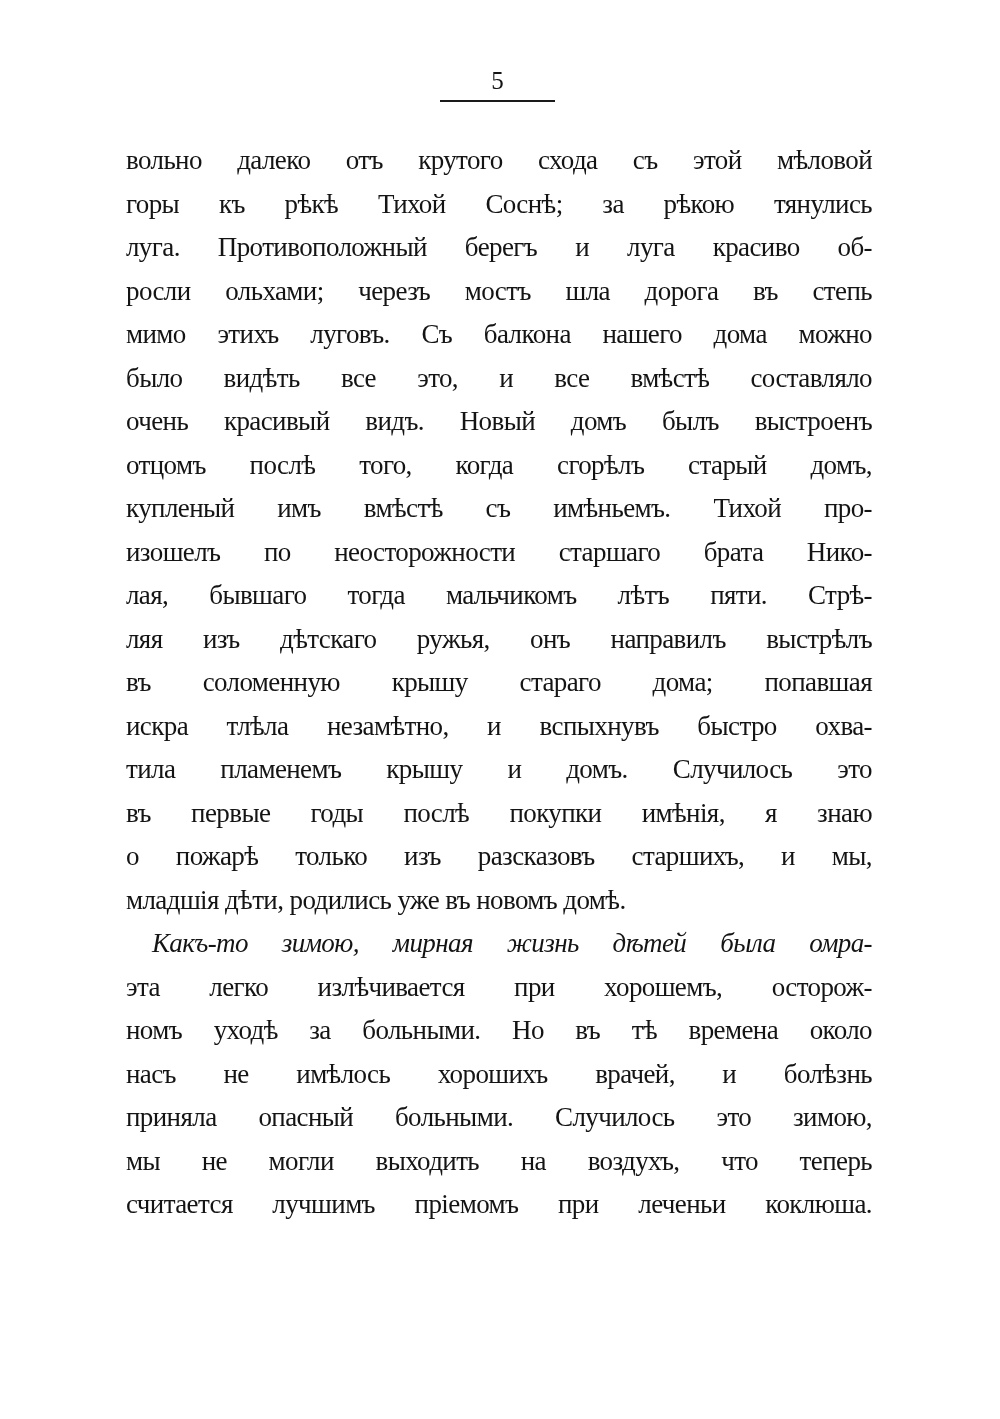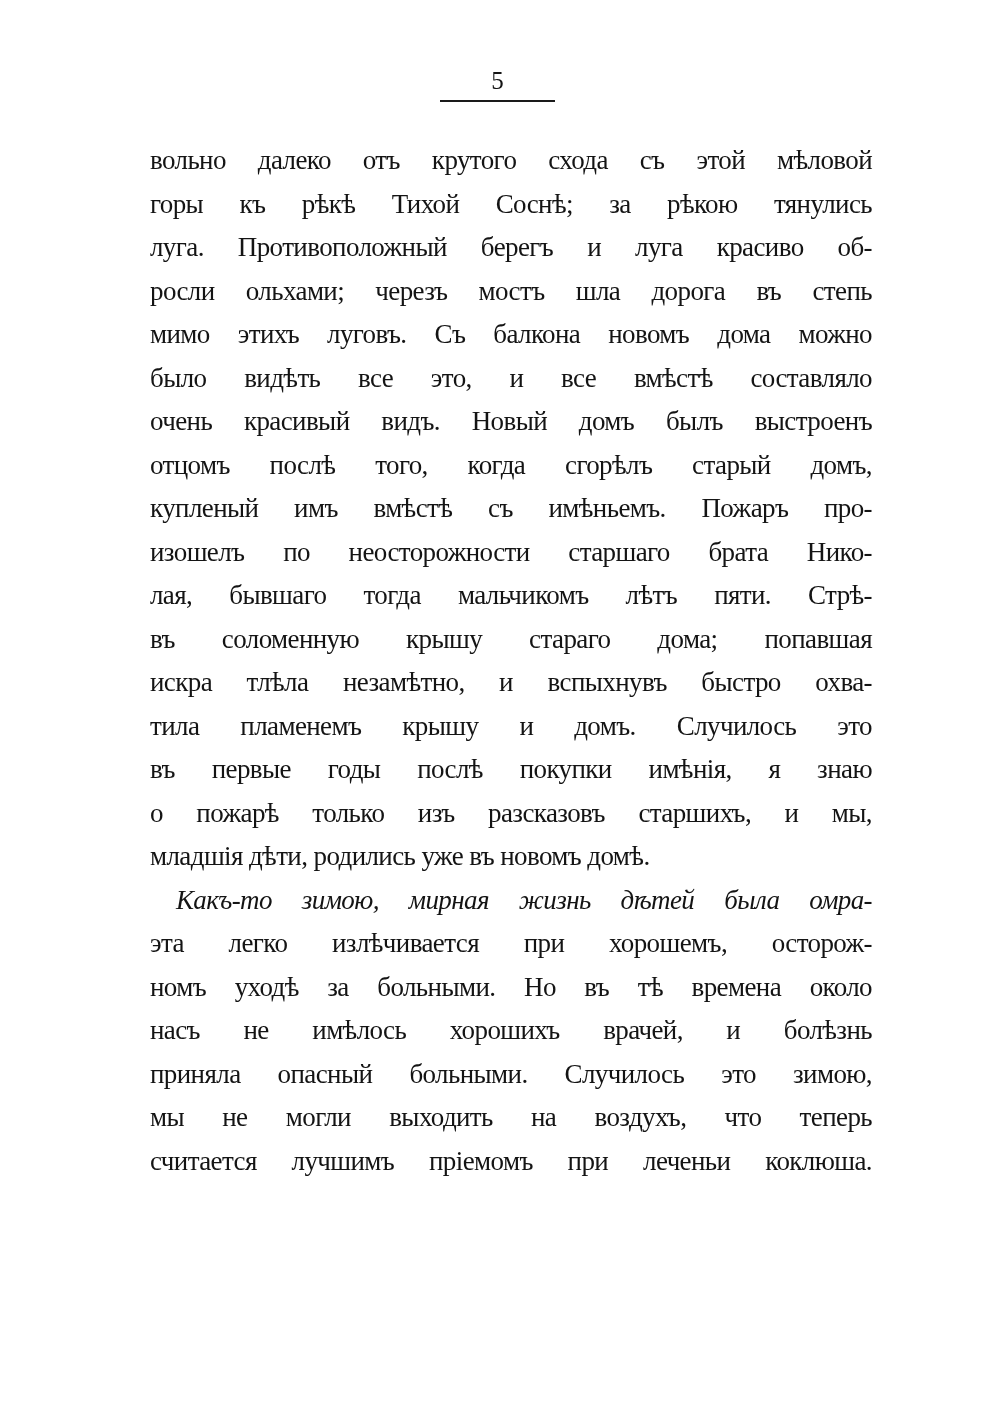--- a/index.html
+++ b/index.html
@@ -51,7 +51,6 @@
       text-align-last: justify;
       letter-spacing: -0.6px;
       font-family: "Liberation Serif", serif;
-      margin-left: 24px;
     }
     .line.last {
       text-align-last: left;

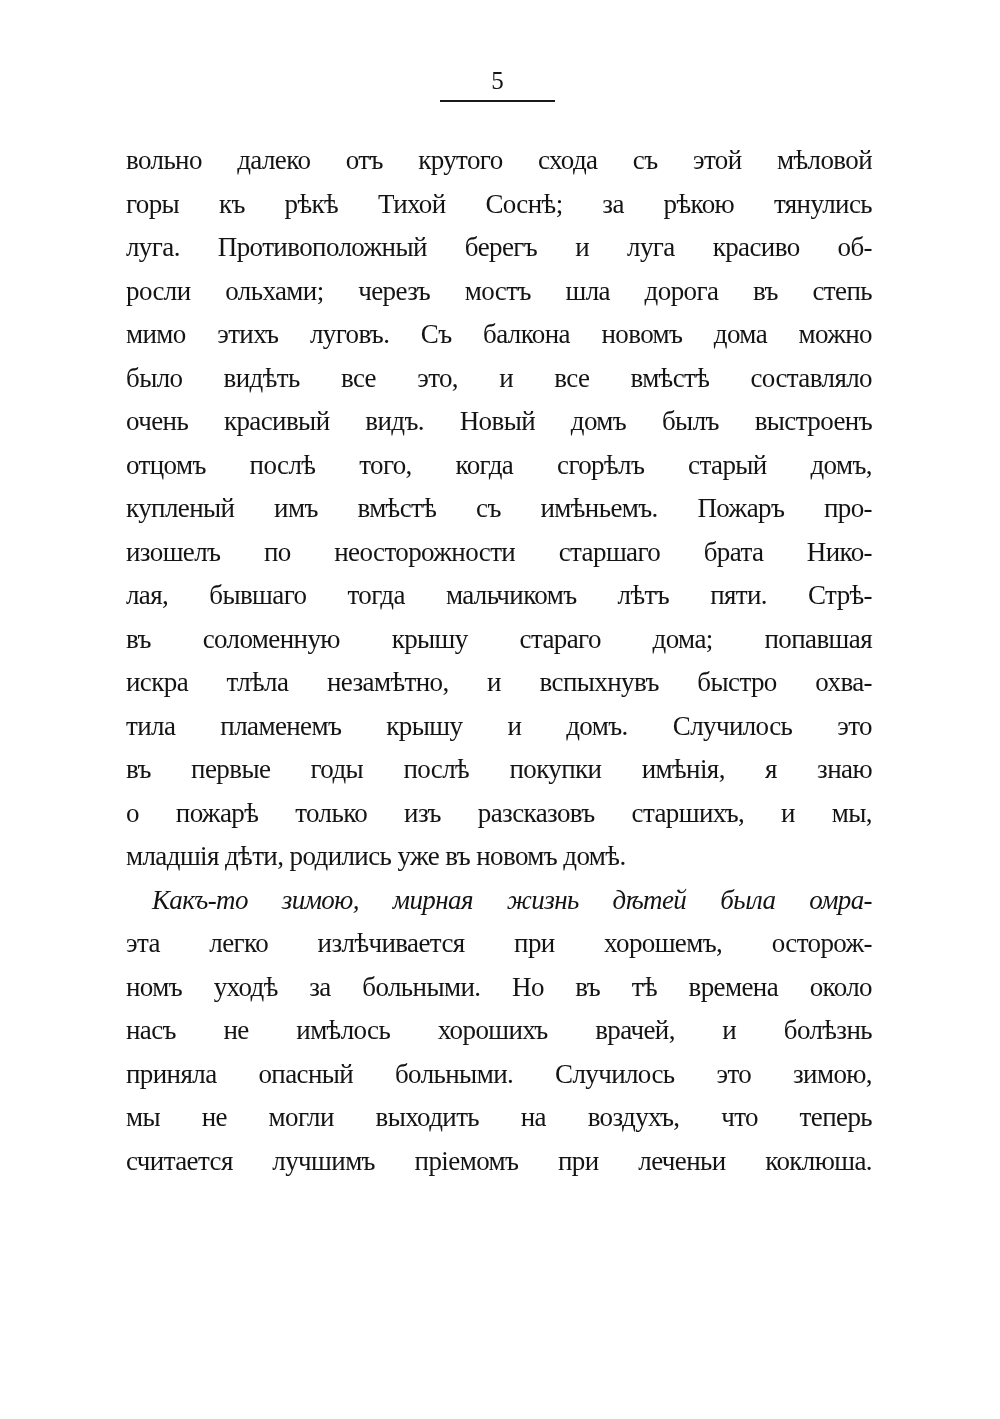--- a/index.html
+++ b/index.html
@@ -75,7 +75,7 @@
     <span class="line">горы къ рѣкѣ Тихой Соснѣ; за рѣкою тянулись</span>
     <span class="line">луга. Противоположный берегъ и луга красиво об-</span>
     <span class="line">росли ольхами; черезъ мостъ шла дорога въ степь</span>
-    <span class="line">мимо этихъ луговъ. Съ балкона новомъ дома можно</span>
+    <span class="line">мимо этихъ луговъ. Съ балкона нашего дома можно</span>
     <span class="line">было видѣть все это, и все вмѣстѣ составляло</span>
     <span class="line">очень красивый видъ. Новый домъ былъ выстроенъ</span>
     <span class="line">отцомъ послѣ того, когда сгорѣлъ старый домъ,</span>

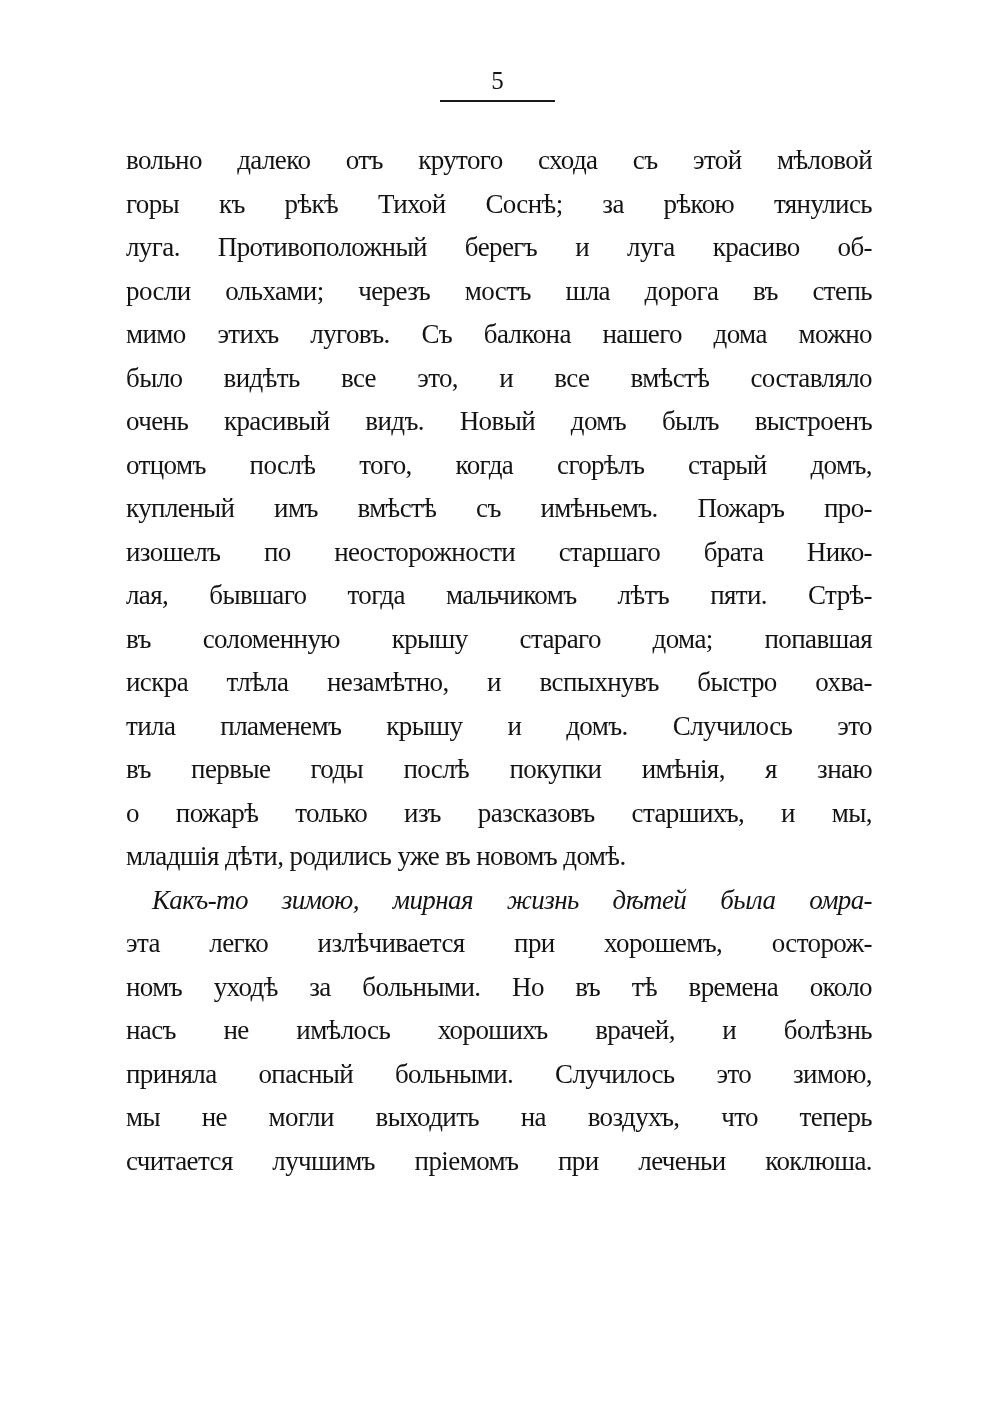--- a/index.html
+++ b/index.html
@@ -79,7 +79,7 @@
     <span class="line">было видѣть все это, и все вмѣстѣ составляло</span>
     <span class="line">очень красивый видъ. Новый домъ былъ выстроенъ</span>
     <span class="line">отцомъ послѣ того, когда сгорѣлъ старый домъ,</span>
-    <span class="line">купленый имъ вмѣстѣ съ имѣньемъ. Пожаръ про-</span>
+    <span class="line">купленый имъ вмѣстѣ съ имѣньемъ. Тихой про-</span>
     <span class="line">изошелъ по неосторожности старшаго брата Нико-</span>
     <span class="line">лая, бывшаго тогда мальчикомъ лѣтъ пяти. Стрѣ-</span>
     <span class="line">въ соломенную крышу стараго дома; попавшая</span>

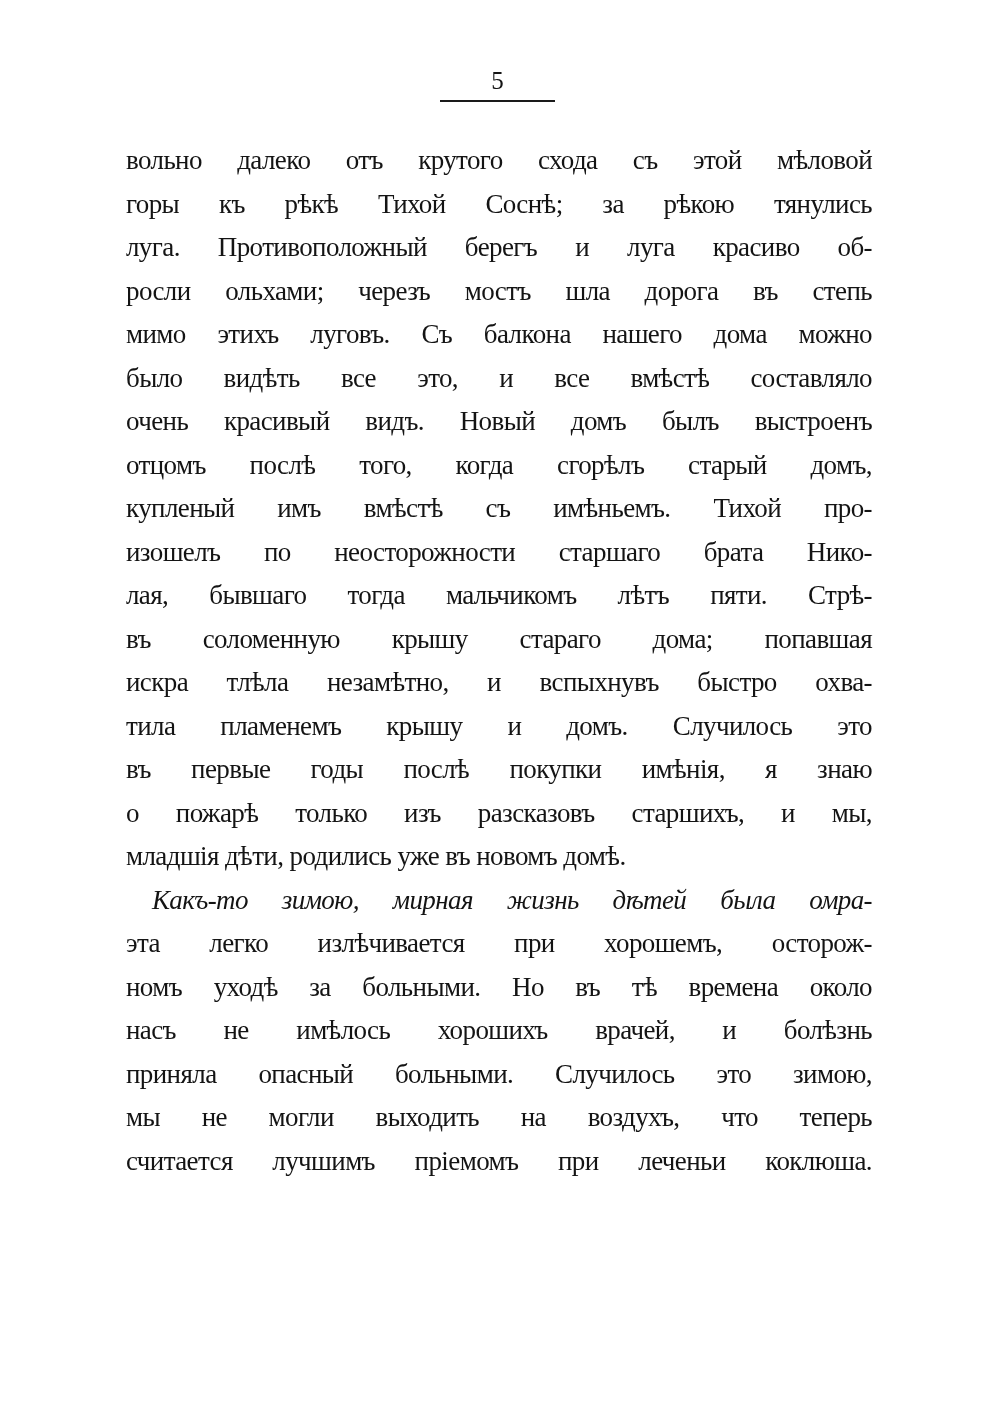--- a/index.html
+++ b/index.html
@@ -82,6 +82,7 @@
     <span class="line">купленый имъ вмѣстѣ съ имѣньемъ. Тихой про-</span>
     <span class="line">изошелъ по неосторожности старшаго брата Нико-</span>
     <span class="line">лая, бывшаго тогда мальчикомъ лѣтъ пяти. Стрѣ-</span>
+    <span class="line">ляя изъ дѣтскаго ружья, онъ направилъ выстрѣлъ</span>
     <span class="line">въ соломенную крышу стараго дома; попавшая</span>
     <span class="line">искра тлѣла незамѣтно, и вспыхнувъ быстро охва-</span>
     <span class="line">тила пламенемъ крышу и домъ. Случилось это</span>

